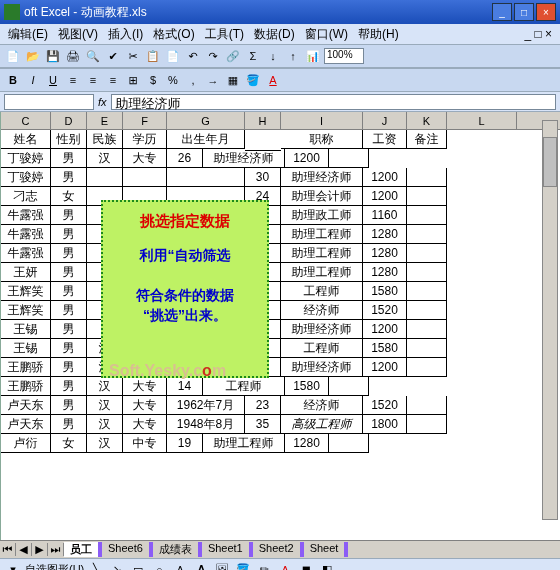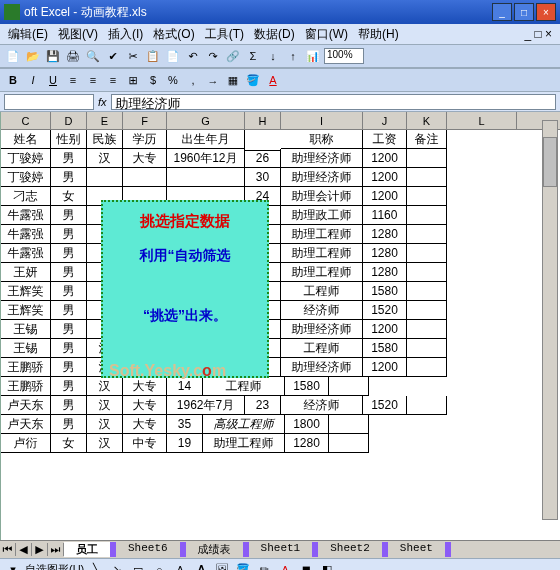--- a/index.html
+++ b/index.html
@@ -146,7 +146,6 @@
         <div class="cell" style="width: 36px;">男</div>
         <div class="cell" style="width: 36px;">汉</div>
         <div class="cell" style="width: 44px;">大专</div>
-        <div class="cell" style="width: 78px;">1960年12月</div>
         <div class="cell" style="width: 36px;">26</div>
         <div class="cell" style="width: 82px;">助理经济师</div>
         <div class="cell" style="width: 44px;">1200</div>

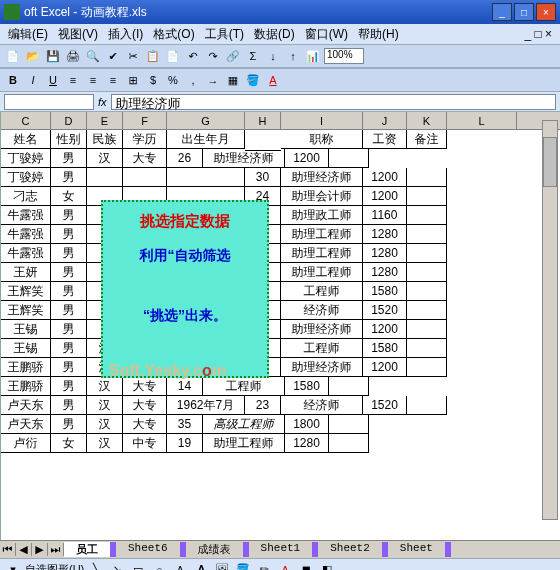--- a/index.html
+++ b/index.html
@@ -25,7 +25,7 @@
 .hrow, .drow { display: flex; height: 19px; }
 .cell { border-right: 1px solid #000; border-bottom: 1px solid #000; text-align: center; font-size: 12px; line-height: 18px; overflow: hidden; white-space: nowrap; }
 .hrow .cell { font-weight: normal; }
-.callout { position: absolute; left: 100px; top: 88px; width: 168px; height: 178px; border: 2px dotted #1a8a1a; background: #5eead4; padding: 6px; }
+.callout { position: absolute; left: 100px; top: 88px; width: 168px; height: 178px; border: 2px dotted #1a8a1a; background: #bef264; padding: 6px; }
 .callout .t1 { color: #d00; font-weight: bold; font-size: 15px; text-align: center; margin-top: 4px; }
 .callout .t2 { color: #00c; font-weight: bold; font-size: 14px; text-align: center; margin-top: 14px; line-height: 20px; }
 .watermark { position: absolute; left: 108px; top: 250px; font-size: 16px; font-weight: bold; color: #d8c090; }

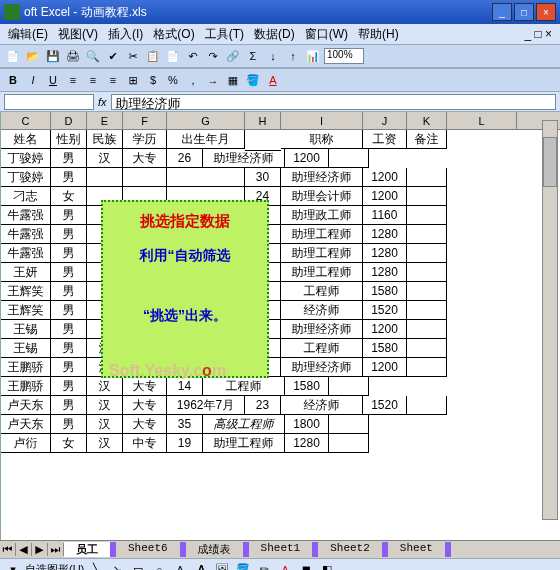--- a/index.html
+++ b/index.html
@@ -320,7 +320,7 @@
     <div class="t2">
       <span>利用“自动筛选</span><br>
       <br>
-      <br>
+      <span>符合条件的数据</span><br>
       <span>“挑选”出来。</span>
     </div>
   </div>

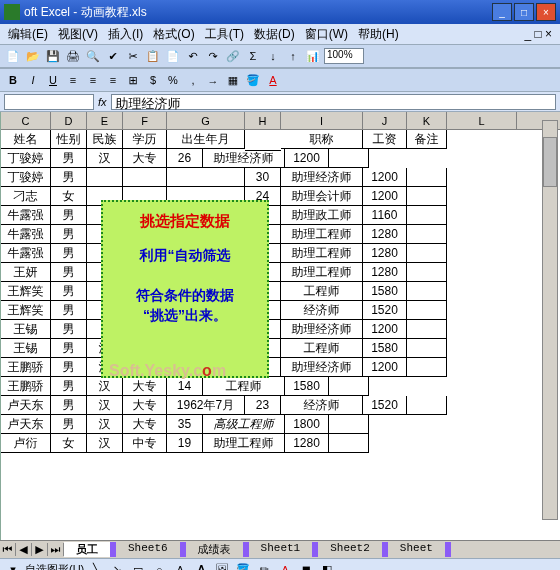--- a/index.html
+++ b/index.html
@@ -298,6 +298,7 @@
         <div class="cell" style="width: 36px;">男</div>
         <div class="cell" style="width: 36px;">汉</div>
         <div class="cell" style="width: 44px;">大专</div>
+        <div class="cell" style="width: 78px;">1948年8月</div>
         <div class="cell" style="width: 36px;">35</div>
         <div class="cell" style="width: 82px; font-style: italic;">高级工程师</div>
         <div class="cell" style="width: 44px;">1800</div>

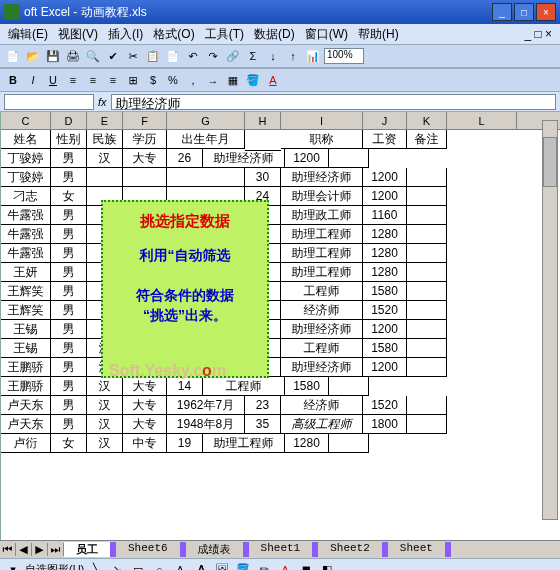--- a/index.html
+++ b/index.html
@@ -33,7 +33,7 @@
 .tabs { height: 18px; background: #d4d0c8; display: flex; align-items: center; font-size: 11px; border-top: 1px solid #808080; }
 .tabnav { display: flex; }
 .tabnav span { width: 16px; text-align: center; border-right: 1px solid #888; }
-.tab { padding: 0 12px; border-right: 6px solid #8b5cf6; background: #d4d0c8; font-family: Liberation Mono, monospace; }
+.tab { padding: 0 6px; border-right: 4px solid #8b5cf6; background: #d4d0c8; }
 .tab.active { background: #fff; font-weight: bold; }
 .drawbar { height: 22px; background: #d8e4f8; display: flex; align-items: center; padding: 0 4px; gap: 3px; border-top: 1px solid #9ab; }
 .vsb { position: absolute; right: 2px; top: 120px; width: 16px; height: 400px; background: #d4d0c8; border: 1px solid #888; }

